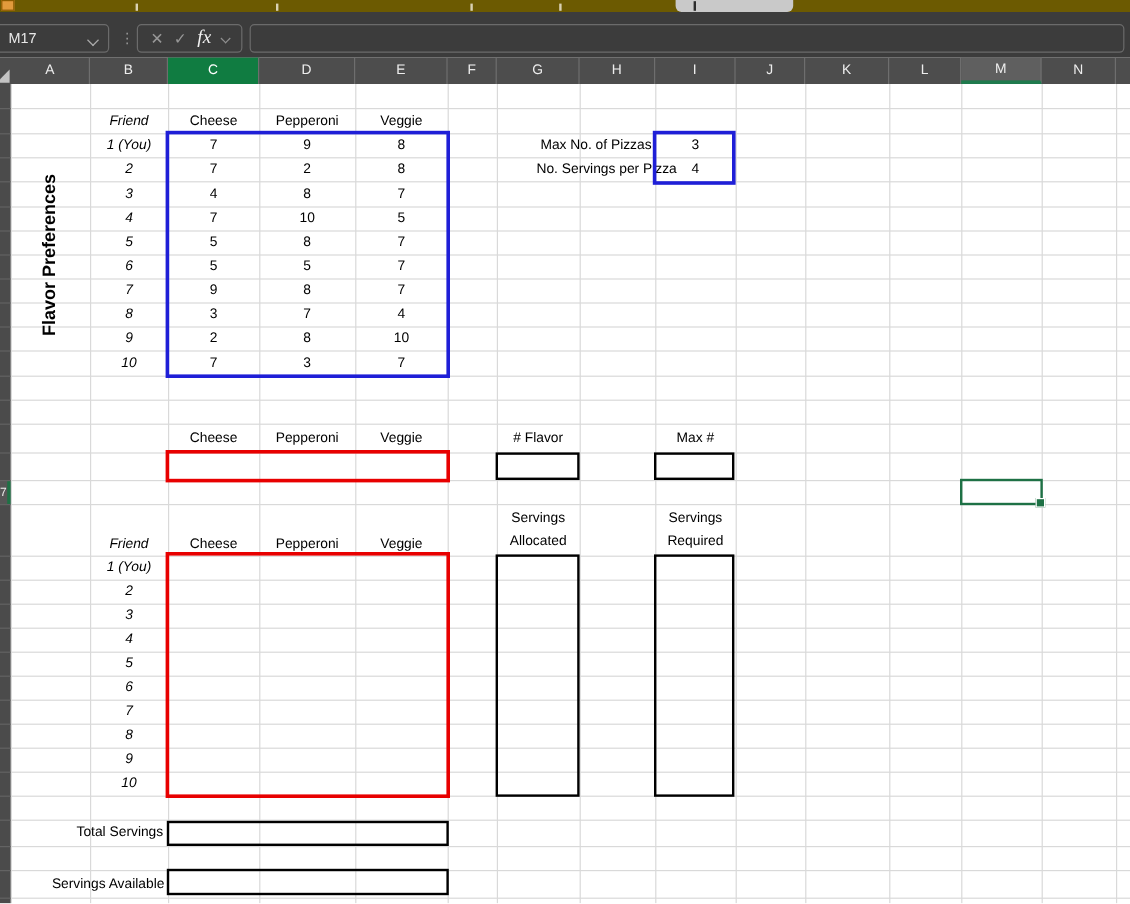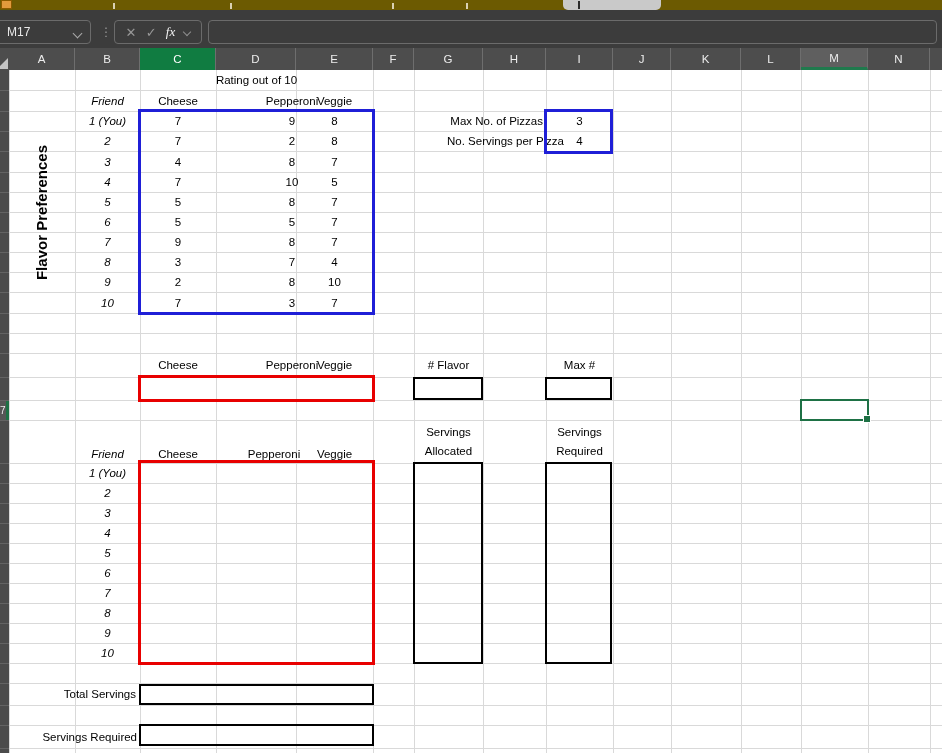--- a/index.html
+++ b/index.html
@@ -21,7 +21,7 @@
   #fxgroup{left:114px;width:88px;justify-content:space-around;padding:0 6px;}
   #fxgroup .x{color:#979797;font-size:13px;}
   #fxgroup .ck{color:#979797;font-size:13px;}
-  #fxgroup .fx{color:#f2f2f2;font-style:italic;font-family:"Liberation Serif",serif;font-size:13px;}
+  #fxgroup .fx{color:#f2f2f2;font-style:italic;font-family:"Liberation Serif",serif;font-size:16px;}
   #fxgroup .chev{border-color:#8f8f8f;width:5px;height:5px;}
   #formulainput{left:208px;width:729px;}
   

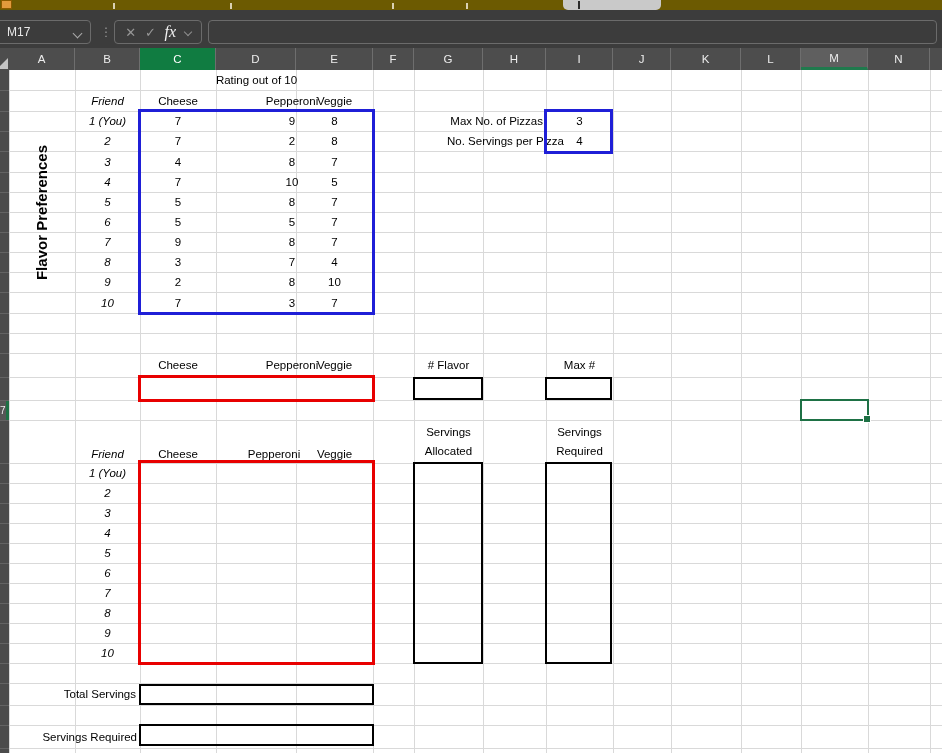--- a/index.html
+++ b/index.html
@@ -205,7 +205,6 @@
     <span>Flavor Preferences</span>
   </div>
 
-  <div class="cell r1" style="left:140px;width:233px">Rating out of 10</div>
   <div class="cell cB r2">Friend</div>
   <div class="cell cC r2">Cheese</div>
   <div class="cell cD r2">Pepperoni</div>

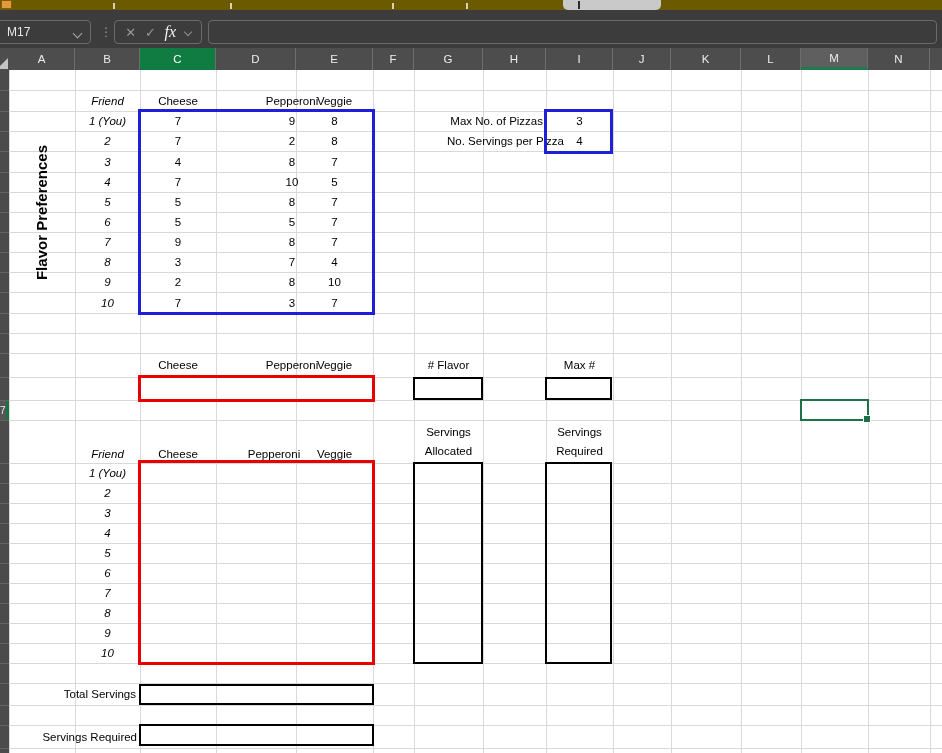--- a/index.html
+++ b/index.html
@@ -44,7 +44,7 @@
   .lab{justify-content:flex-end;padding-right:0;box-sizing:border-box;}
   .bot{align-items:flex-end;padding-bottom:3px;box-sizing:border-box;}
   .two{flex-direction:column;justify-content:center;line-height:19px;}
-  .cB{left:75px;width:65px;font-style:italic;} .cC{left:140px;width:76px;} .cD{left:216px;width:80px;padding-left:36px;}
+  .cB{left:75px;width:65px;font-style:italic;} .cC{left:140px;width:76px;} .cD{left:216px;width:80px;}
   .cE{left:296px;width:77px;} .cG{left:414px;width:69px;} .cI{left:546px;width:67px;}
   .r1{top:70px;height:20px;} .r2{top:90px;height:21px;} .r3{top:111px;height:20px;}
   .r4{top:131px;height:20px;} .r5{top:151px;height:21px;} .r6{top:172px;height:20px;}

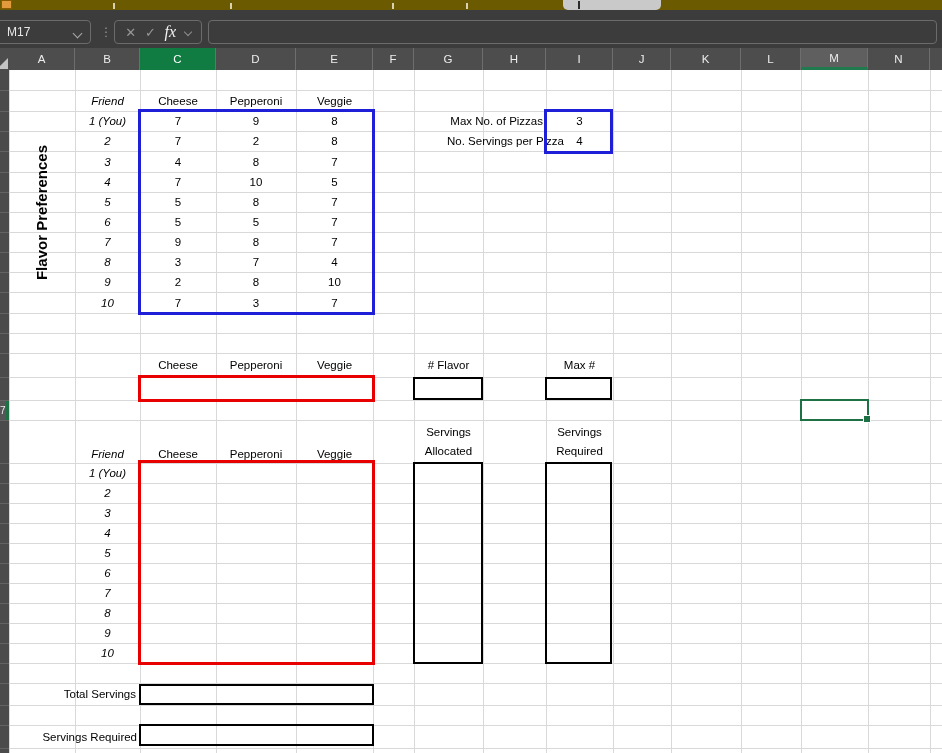--- a/index.html
+++ b/index.html
@@ -287,7 +287,7 @@
   <div class="cell cB r28">10</div>
 
   <div class="cell lab r30" style="left:8px;width:128px">Total Servings</div>
-  <div class="cell lab r32" style="left:9px;width:128px">Servings Required</div>
+  <div class="cell lab r32" style="left:9px;width:128px">Servings Available</div>
 
   <div class="bx blue" style="left:138px;top:109px;width:237px;height:206px"></div>
   <div class="bx blue" style="left:544px;top:109px;width:69px;height:45px"></div>

